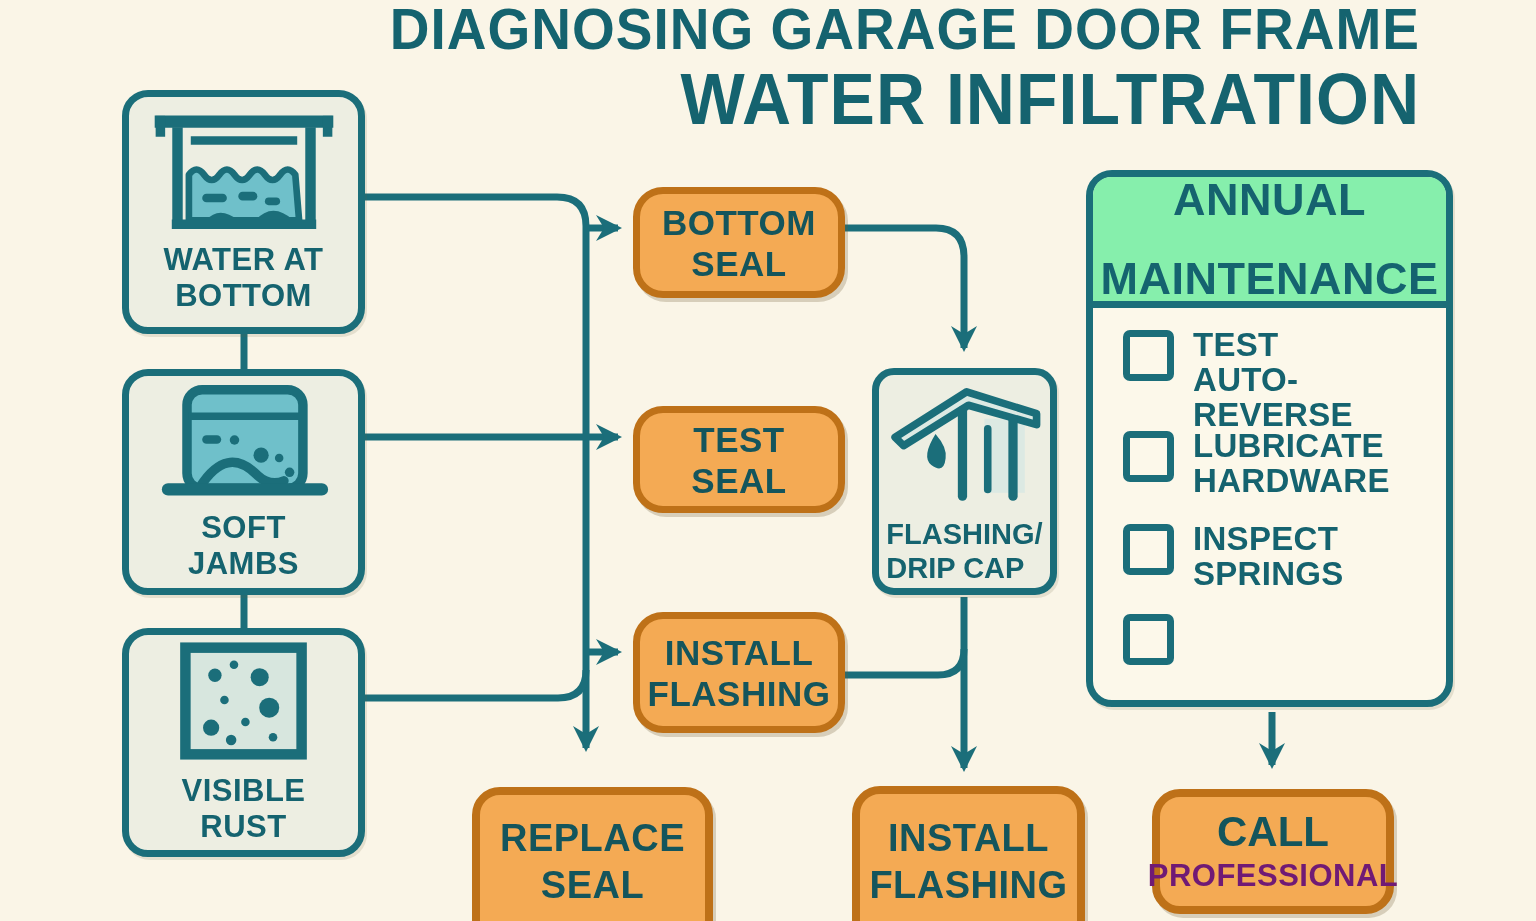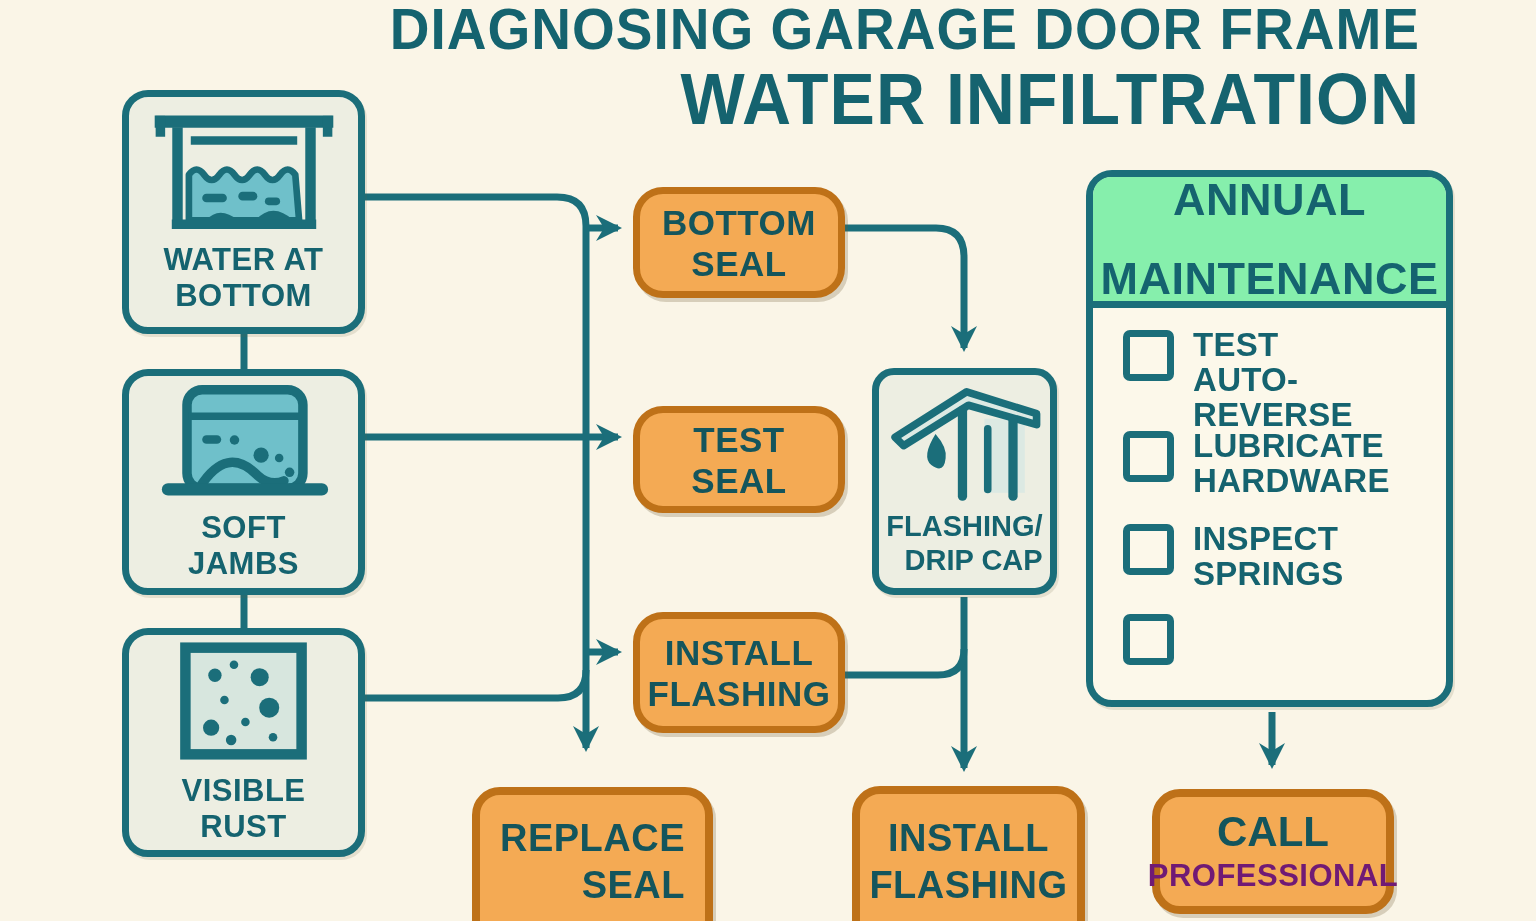--- a/index.html
+++ b/index.html
@@ -37,7 +37,7 @@
     display:flex;flex-direction:column;align-items:center;justify-content:flex-start;
     box-shadow:2px 3px 0 rgba(110,100,70,.15);
   }
-  .flash-label{font-size:29px;line-height:34px;font-weight:bold;text-align:right;margin-top:6px;}
+  .flash-label{font-size:29px;line-height:34px;font-weight:bold;text-align:left;margin-top:14px;}
   
   .panel{
     position:absolute;left:1086px;top:170px;width:367px;height:537px;box-sizing:border-box;z-index:2;

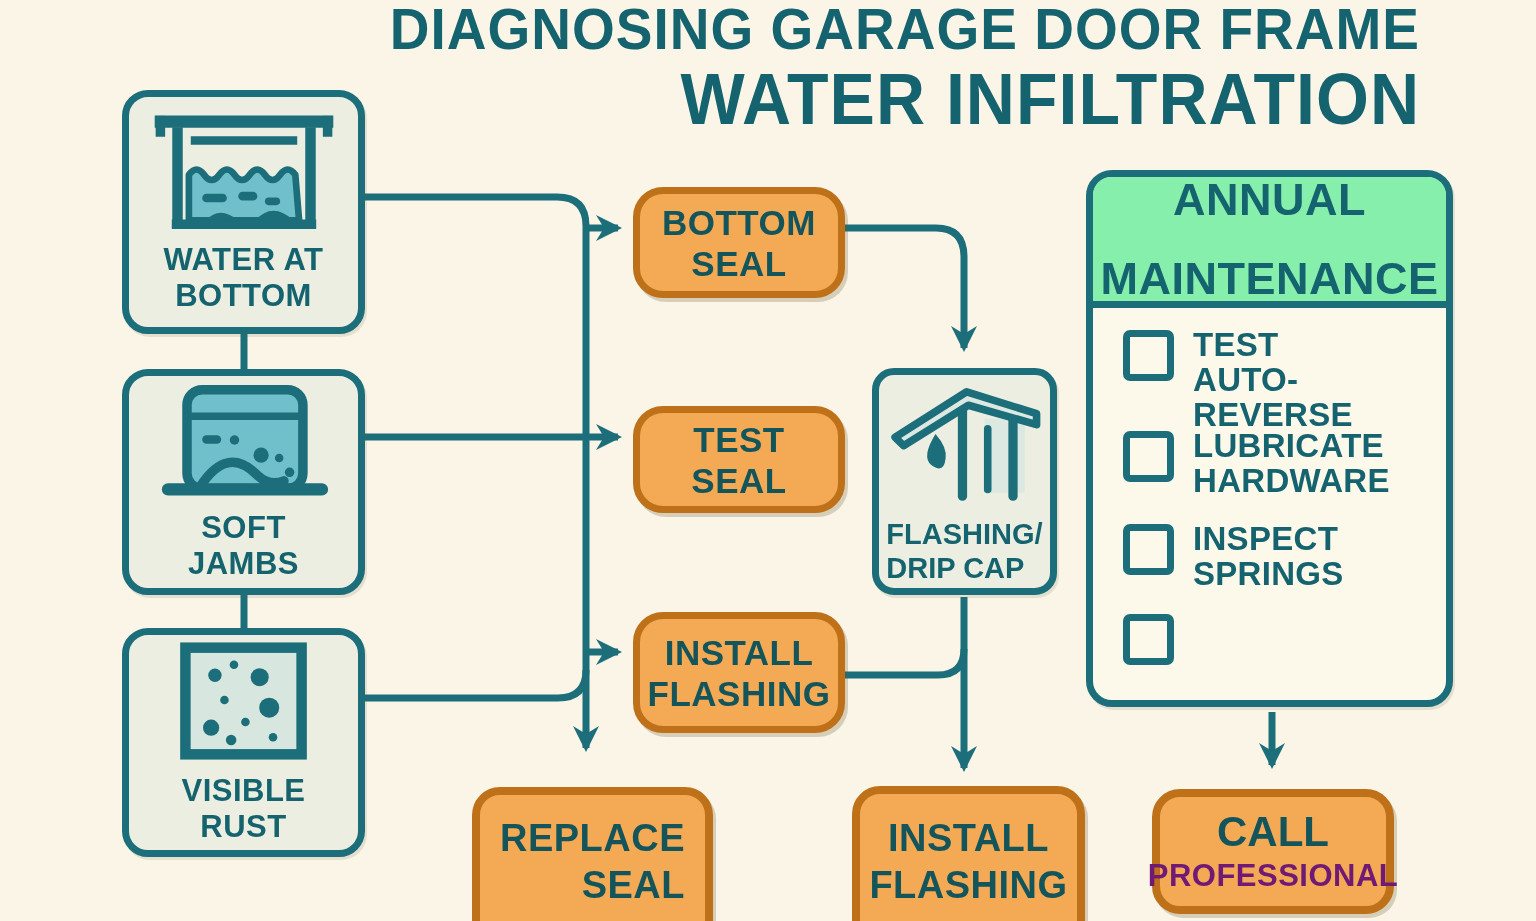--- a/index.html
+++ b/index.html
@@ -239,7 +239,7 @@
   </div>
 
   <div class="action" style="left:472px;top:787px;width:241px;height:168px;">
-    <div class="action-label" style="margin-top:-18px;text-align:right;">
+    <div class="action-label" style="margin-top:-18px;">
       <span>REPLACE</span><br>
       <span>SEAL</span>
     </div>

